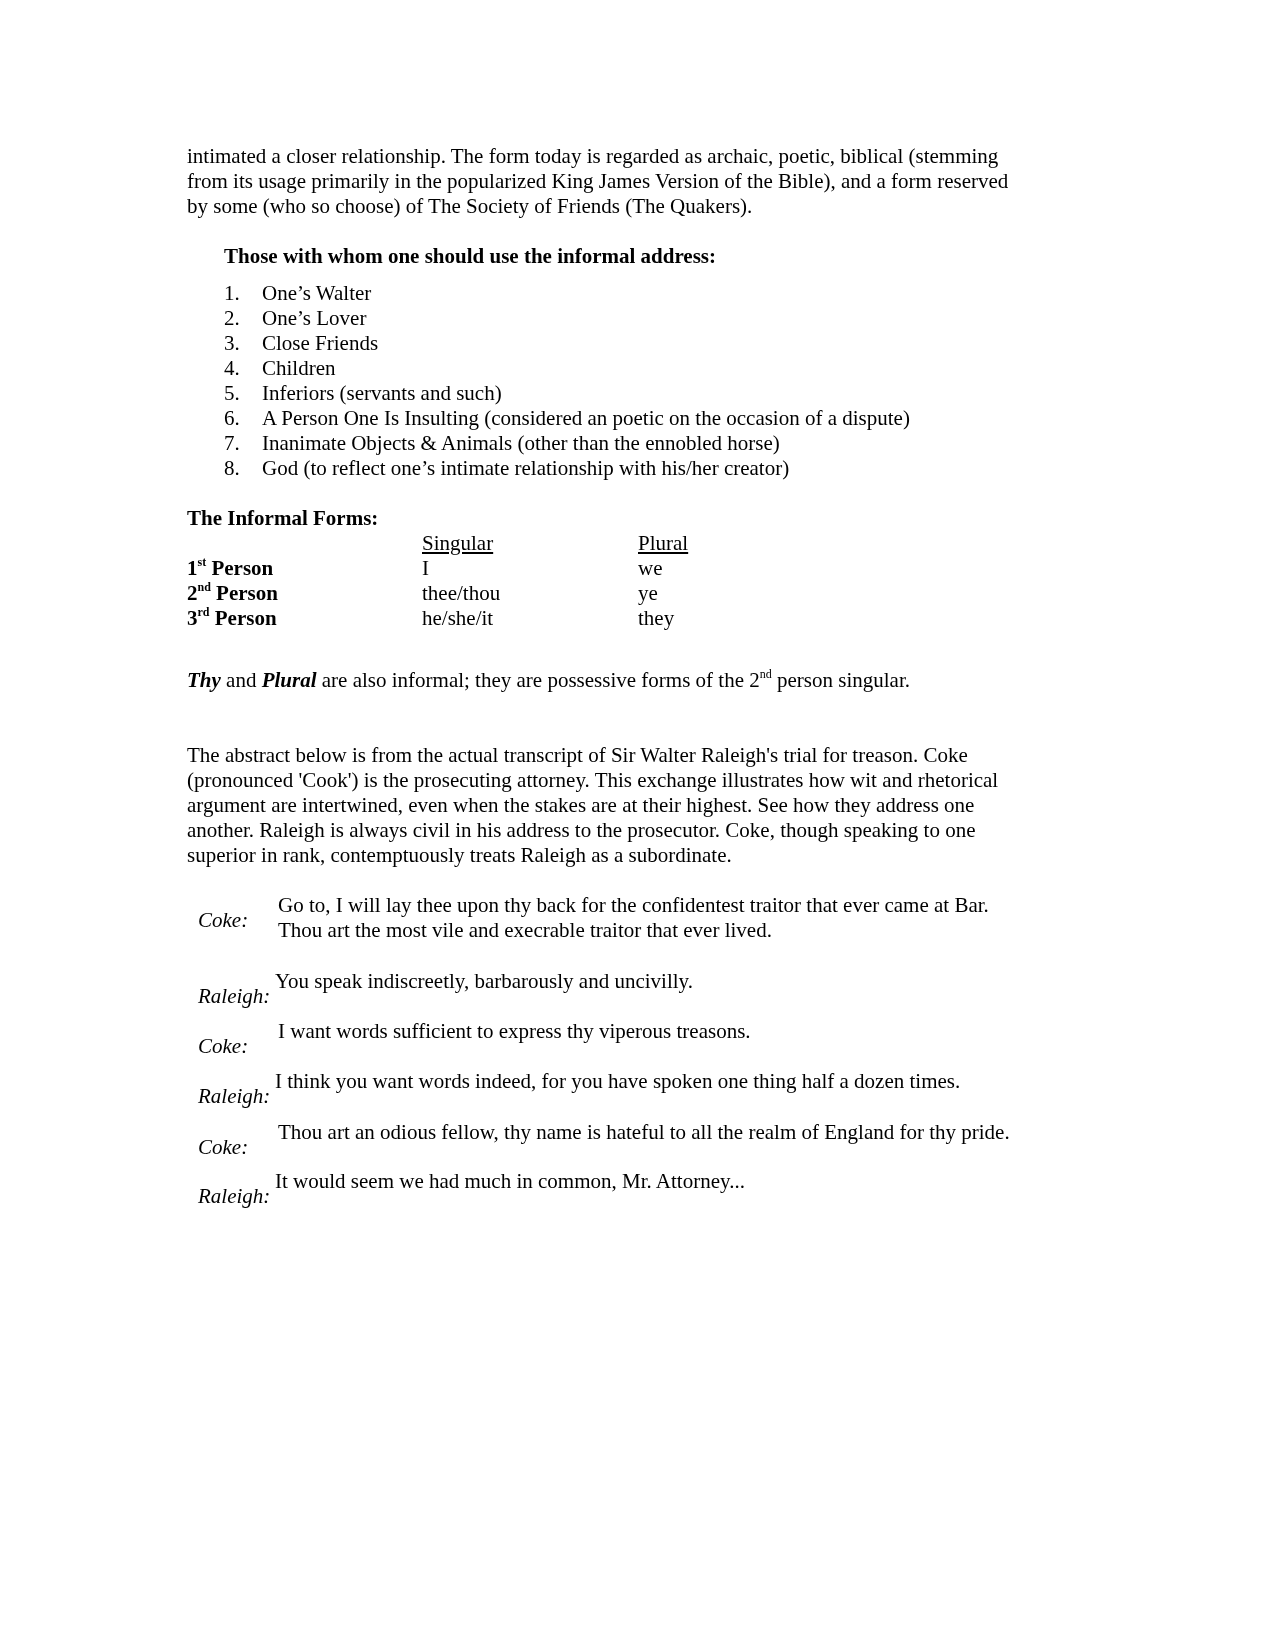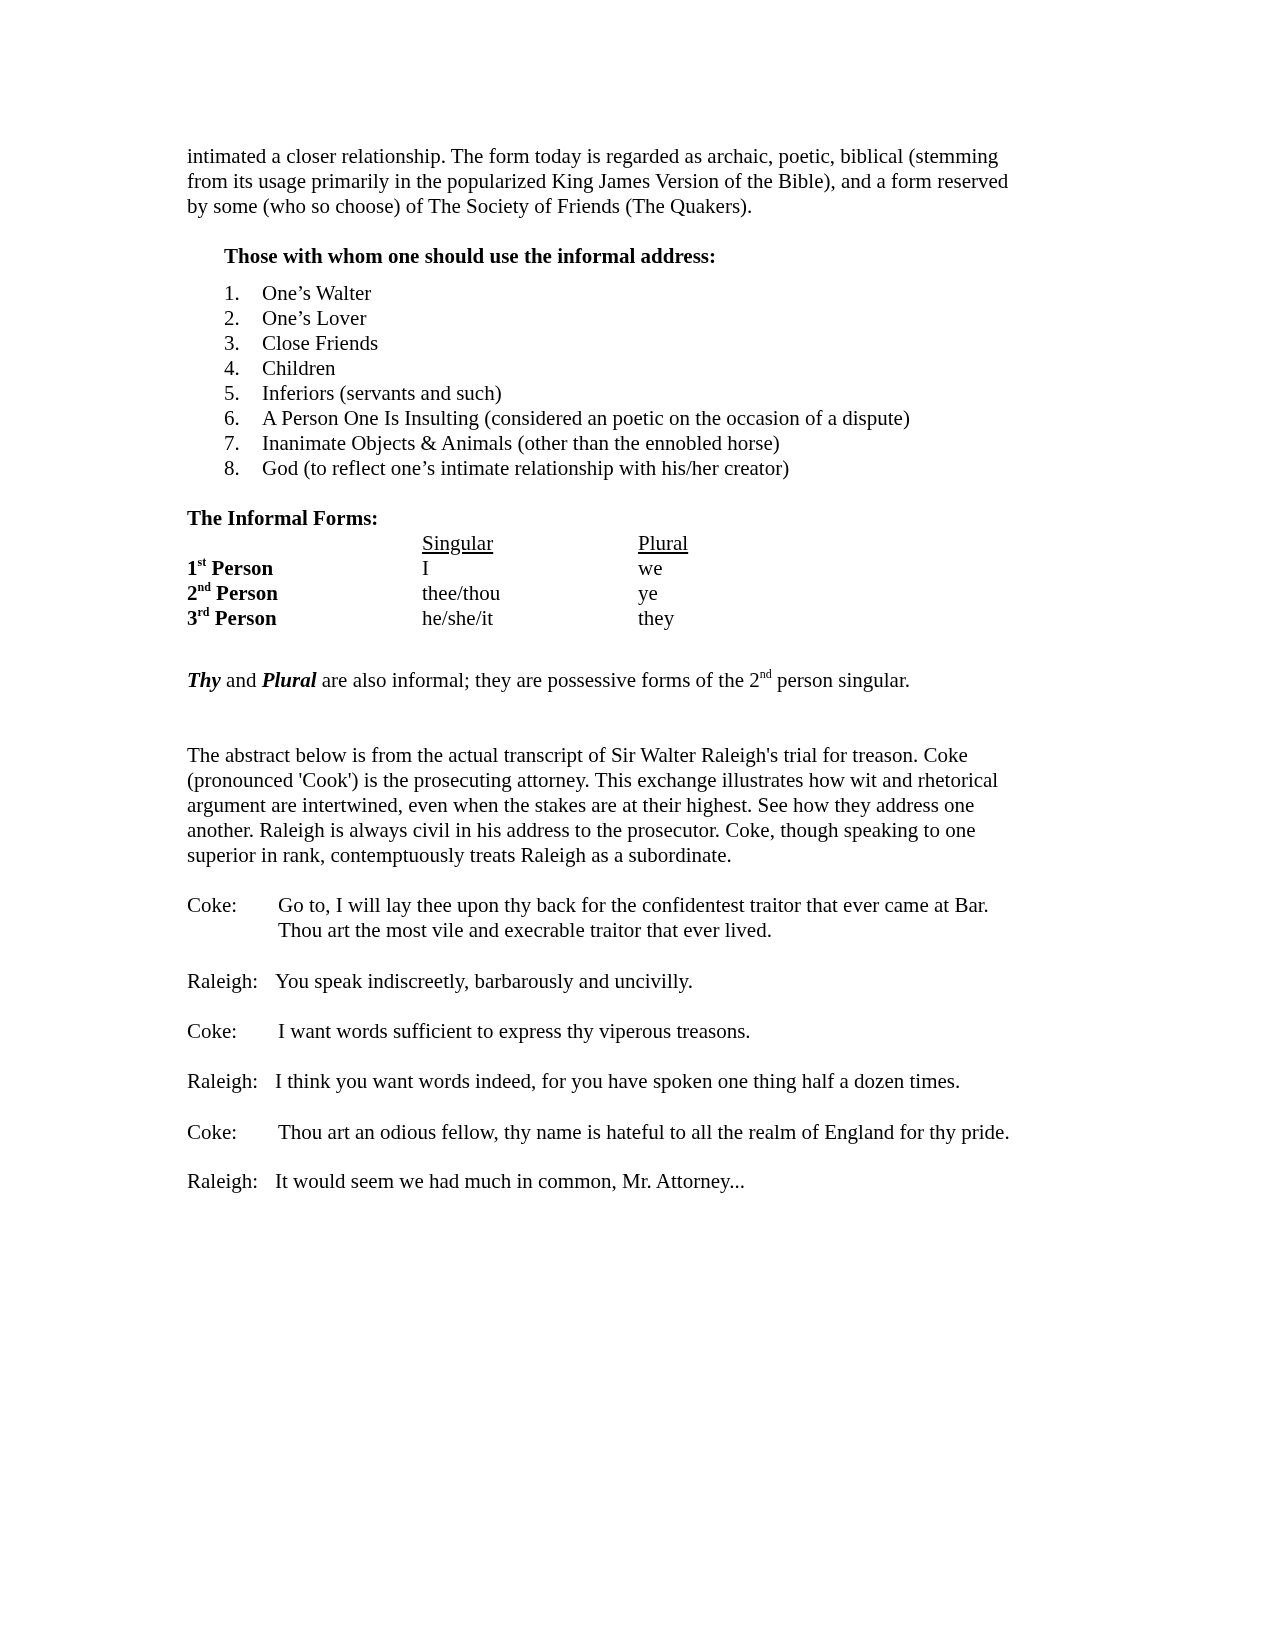--- a/index.html
+++ b/index.html
@@ -20,7 +20,7 @@
     .u { text-decoration: underline; }
     sup { font-size: 12px; vertical-align: 9px; line-height: 0; }
     .bi { font-weight: bold; font-style: italic; }
-    .speaker { position: absolute; left: 187px; white-space: nowrap; line-height: 26px; }
+    .speaker { position: absolute; left: 198px; font-style: italic; white-space: nowrap; line-height: 26px; margin-top: 15px; }
     .speech { position: absolute; white-space: nowrap; line-height: 26px; }
   </style>
 </head>

